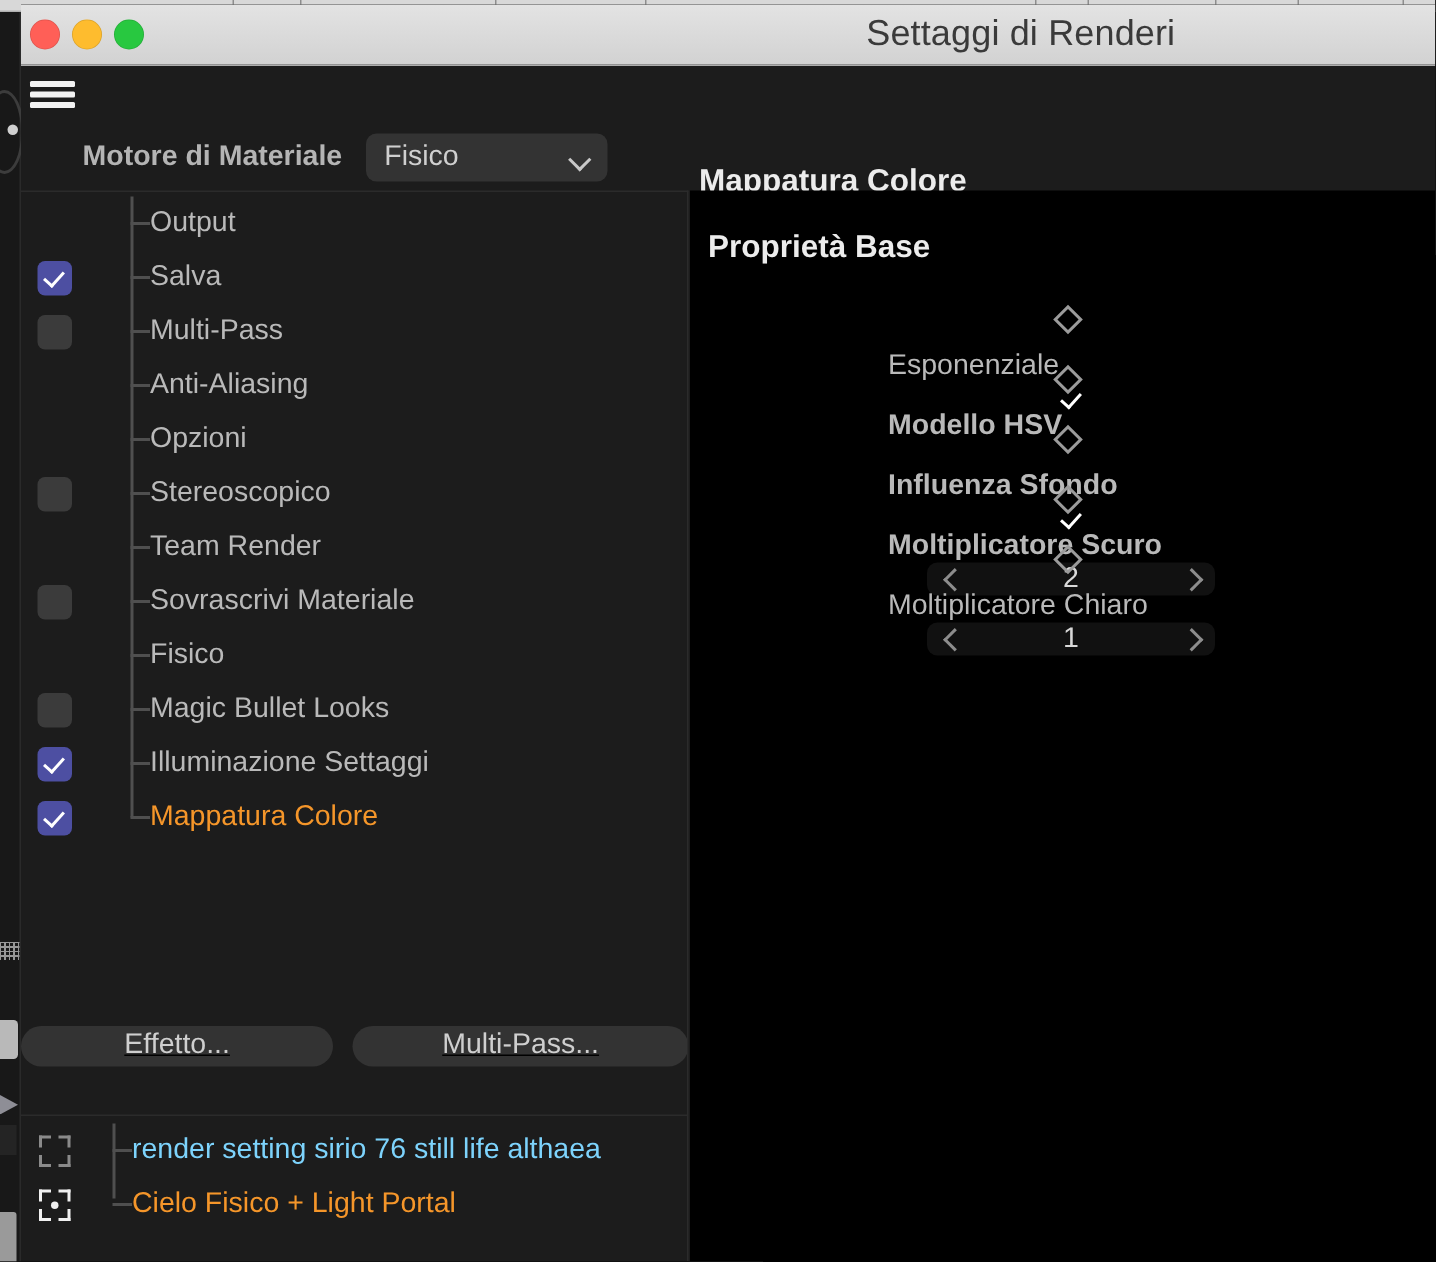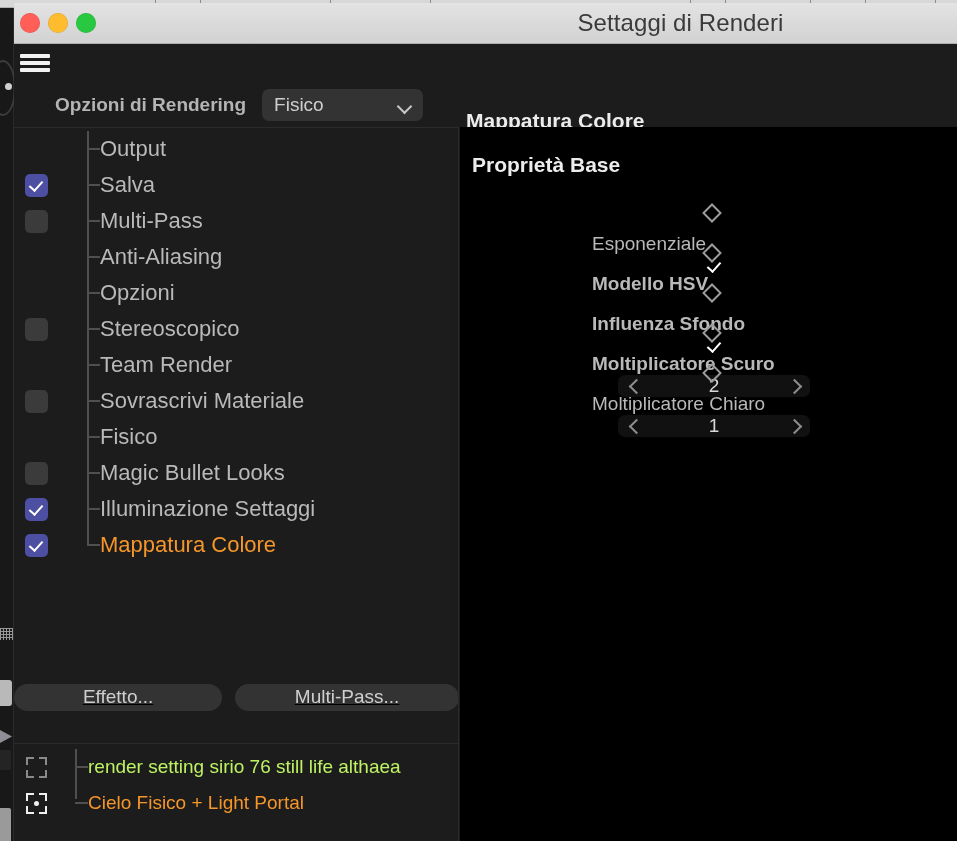--- a/index.html
+++ b/index.html
@@ -520,7 +520,7 @@
     </div>
 
     <div class="engine-row">
-      <div class="engine-label">Opzioni di Rendering</div>
+      <div class="engine-label">Motore di Materiale</div>
       <div class="engine-select">
         <span class="value">Fisico</span>
         <span class="chev-down"></span>

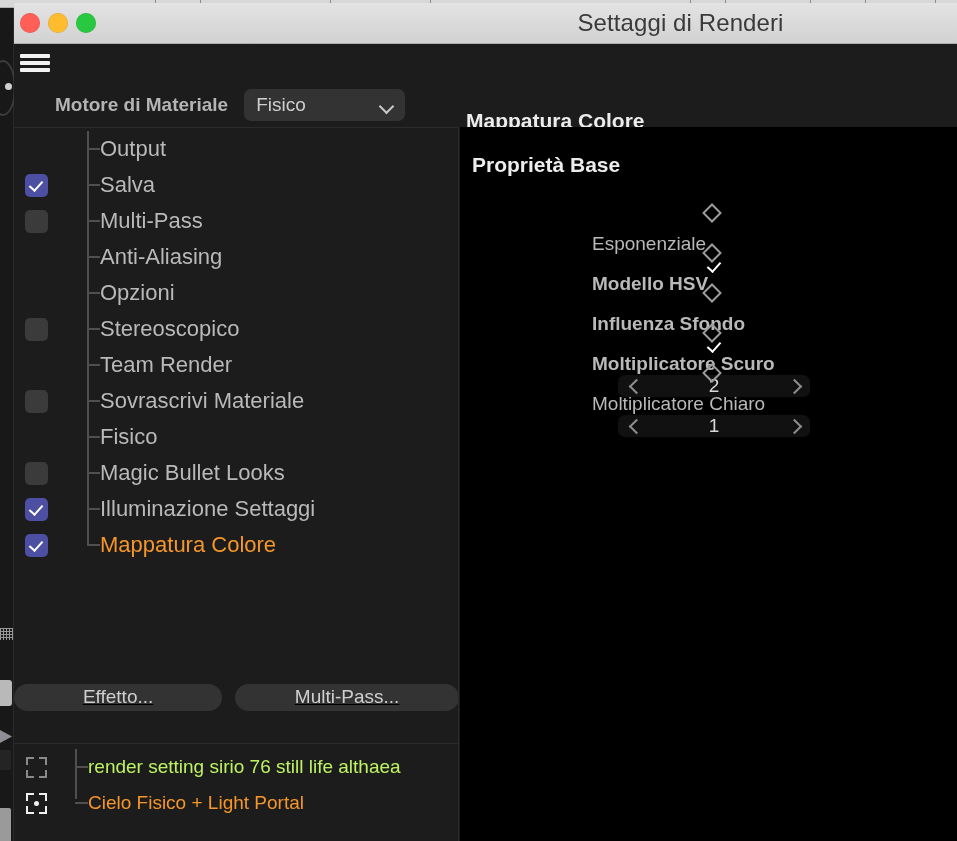--- a/index.html
+++ b/index.html
@@ -265,7 +265,7 @@
     transform: rotate(42deg);
   }
   .tree-label {
-    font-size: 22px;
+    font-size: 19px;
     color: #b9b9b9;
     white-space: nowrap;
   }

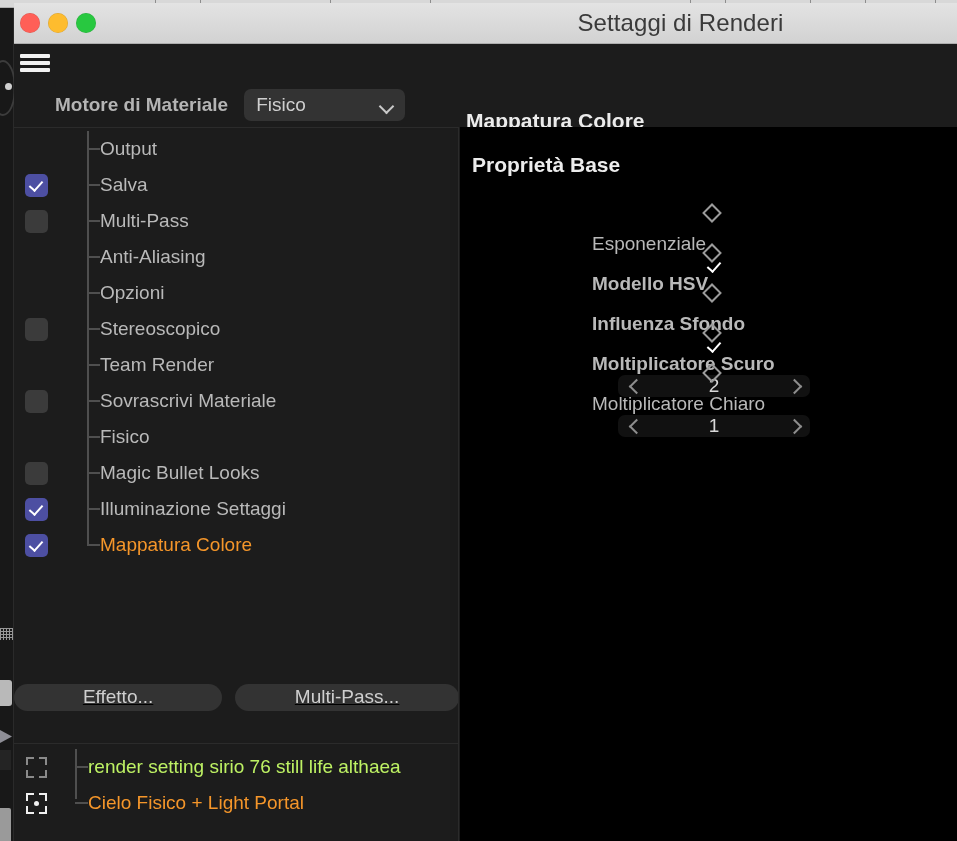--- a/index.html
+++ b/index.html
@@ -376,7 +376,7 @@
   .preset-elbow { flex: 0 0 13px; height: 2px; background: #4f4f4f; margin-left: 17px; }
   .preset-label {
     font-size: 19px;
-    color: #bef264;
+    color: #7dd3fc;
     white-space: nowrap;
   }
   .preset-label.sel { color: #f5962a; }

